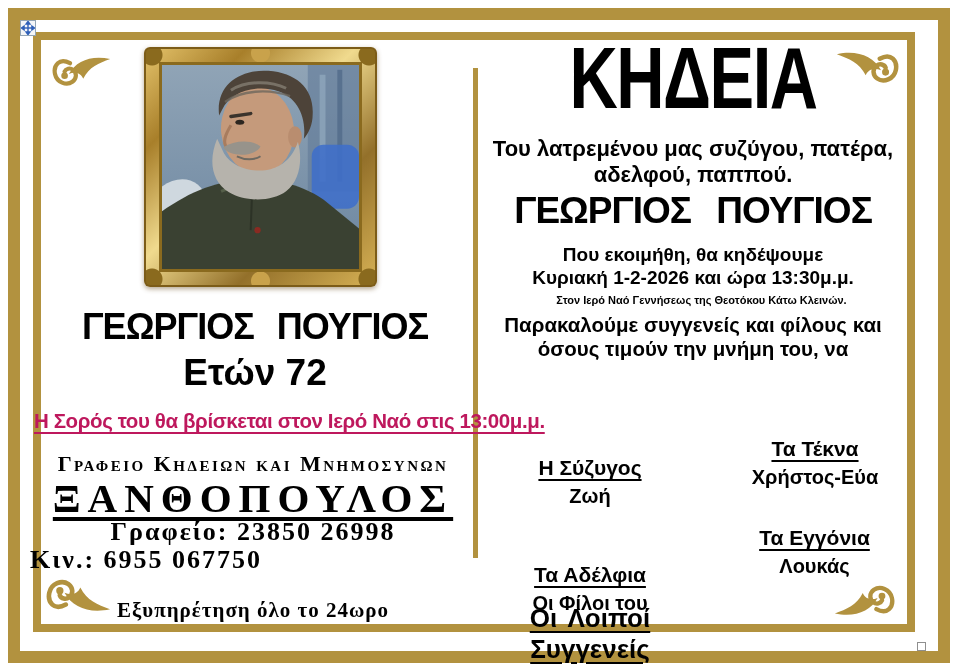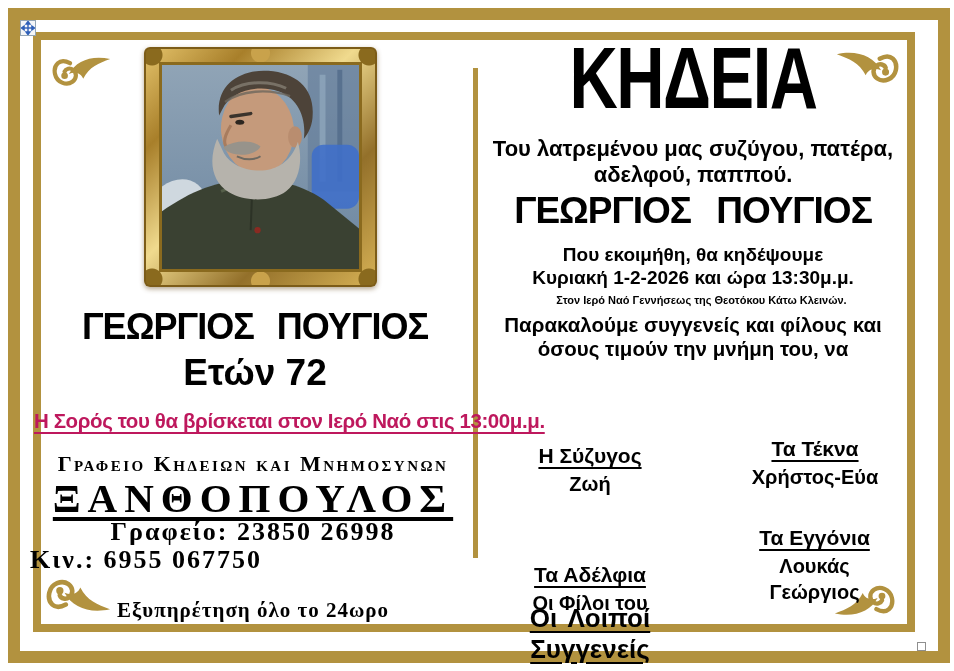--- a/index.html
+++ b/index.html
@@ -86,7 +86,7 @@
   .fam-label{font-size:21px;text-decoration:underline;text-underline-offset:4px;}
   .fam-name{font-size:20px;margin-top:5px;}
   .fam-name + .fam-name{margin-top:3px;}
-  .fam-spouse{left:515px;top:444px;width:150px;}
+  .fam-spouse{left:515px;top:456px;width:150px;}
   .fam-children{left:735px;top:437px;width:160px;}
   .fam-siblings{left:510px;top:518px;width:160px;margin-top:45px;}
   .fam-grandchildren{left:737px;top:526px;width:155px;}

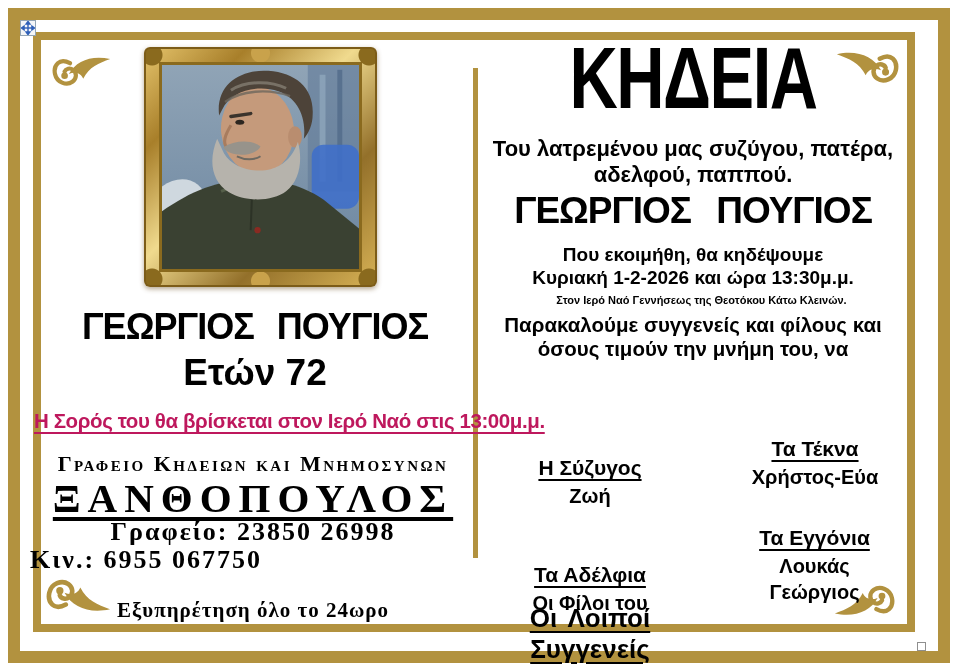--- a/index.html
+++ b/index.html
@@ -224,7 +224,6 @@
   <div class="fam fam-grandchildren">
     <div class="fam-label">Τα Εγγόνια</div>
     <div class="fam-name">Λουκάς</div>
-    <div class="fam-name">Γεώργιος</div>
   </div>
   <div class="fam fam-rest">
     <div class="fam-label">Οι Λοιποί Συγγενείς</div>

